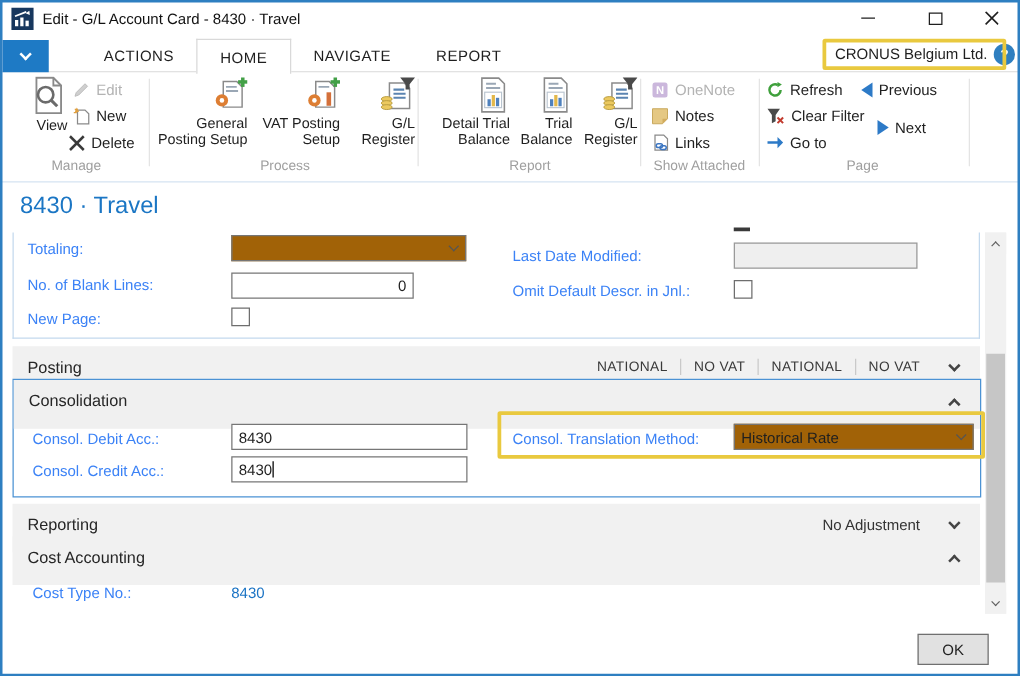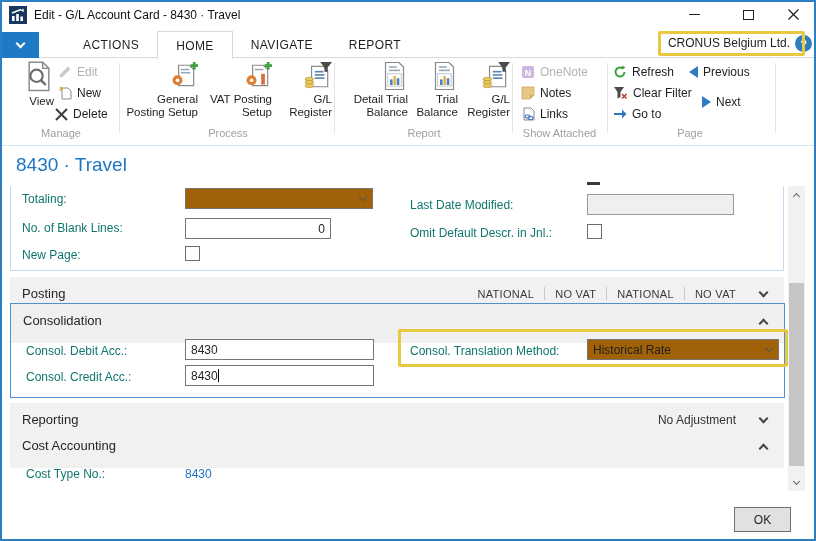--- a/index.html
+++ b/index.html
@@ -47,7 +47,7 @@
 
   
   .page-title { position:absolute; left:16px; top:154px; font-size:19px; color:#1b76c4; }
-  .field-label { position:absolute; font-size:12px; color:#0f766e; white-space:nowrap; }
+  .field-label { position:absolute; font-size:12px; color:#3b82f6; white-space:nowrap; }
   .tbox { position:absolute; height:21px; background:#fff; border:1px solid #767676; font-size:12px; padding:0 5px; display:flex; align-items:center; }
   .tbox.disabled { background:#efefef; border-color:#9a9a9a; }
   .tbox.num { justify-content:flex-end; }

